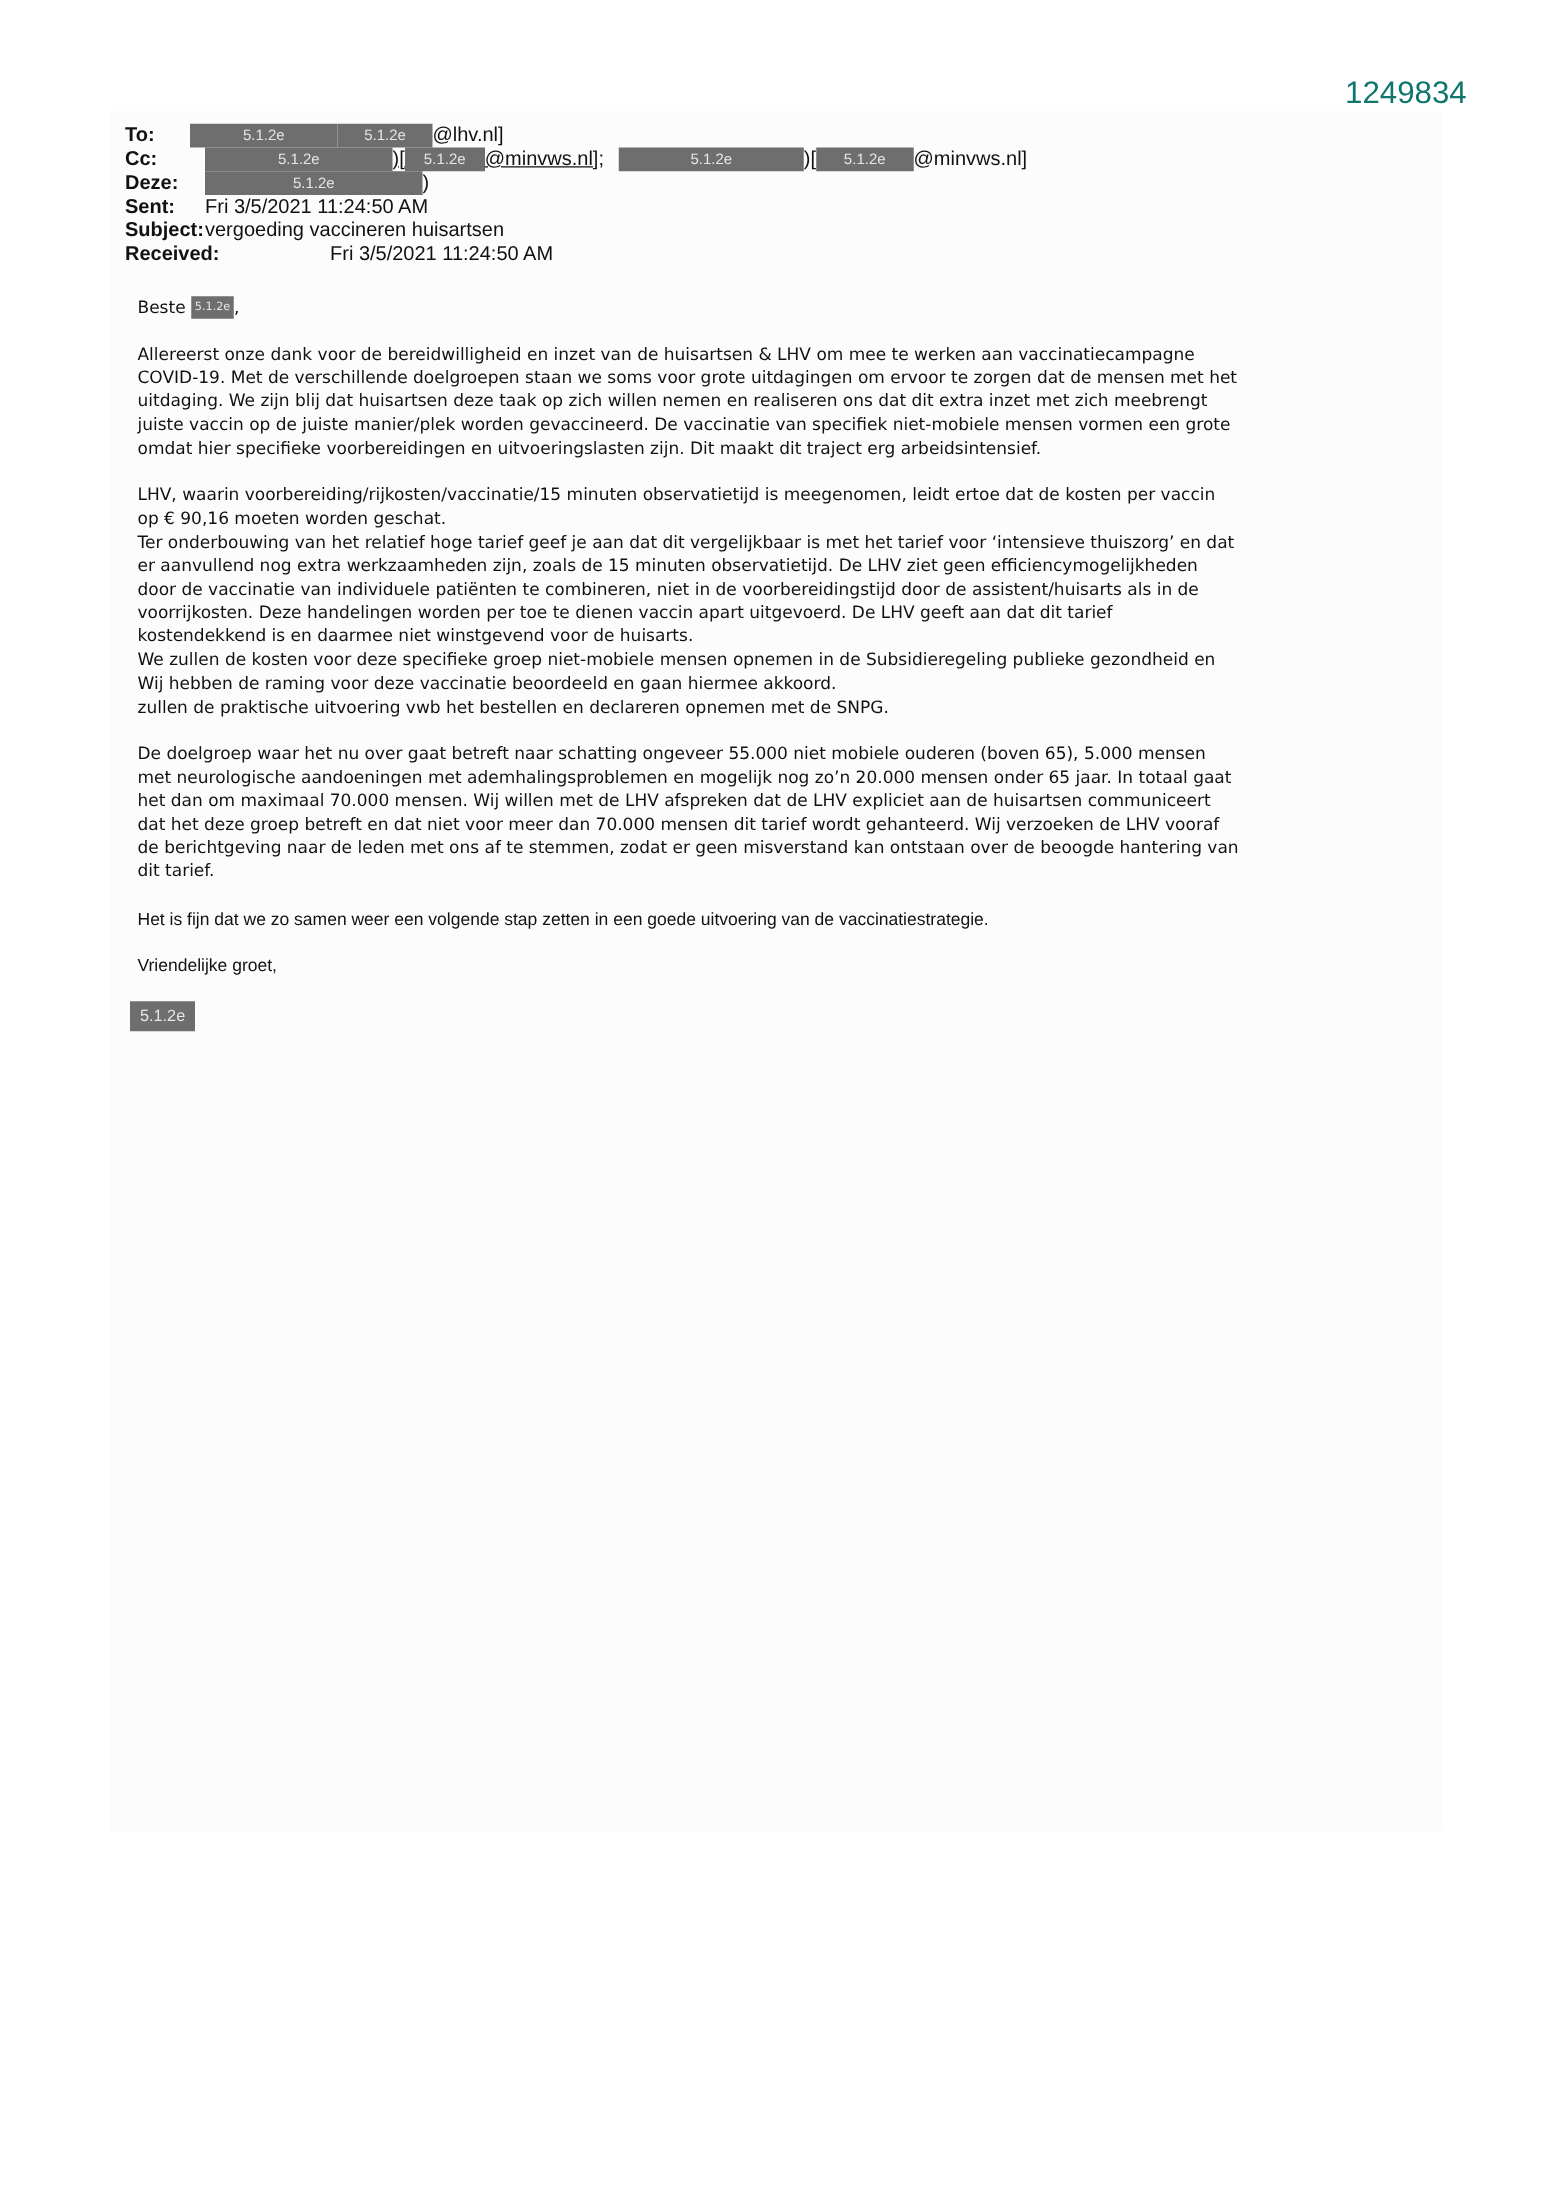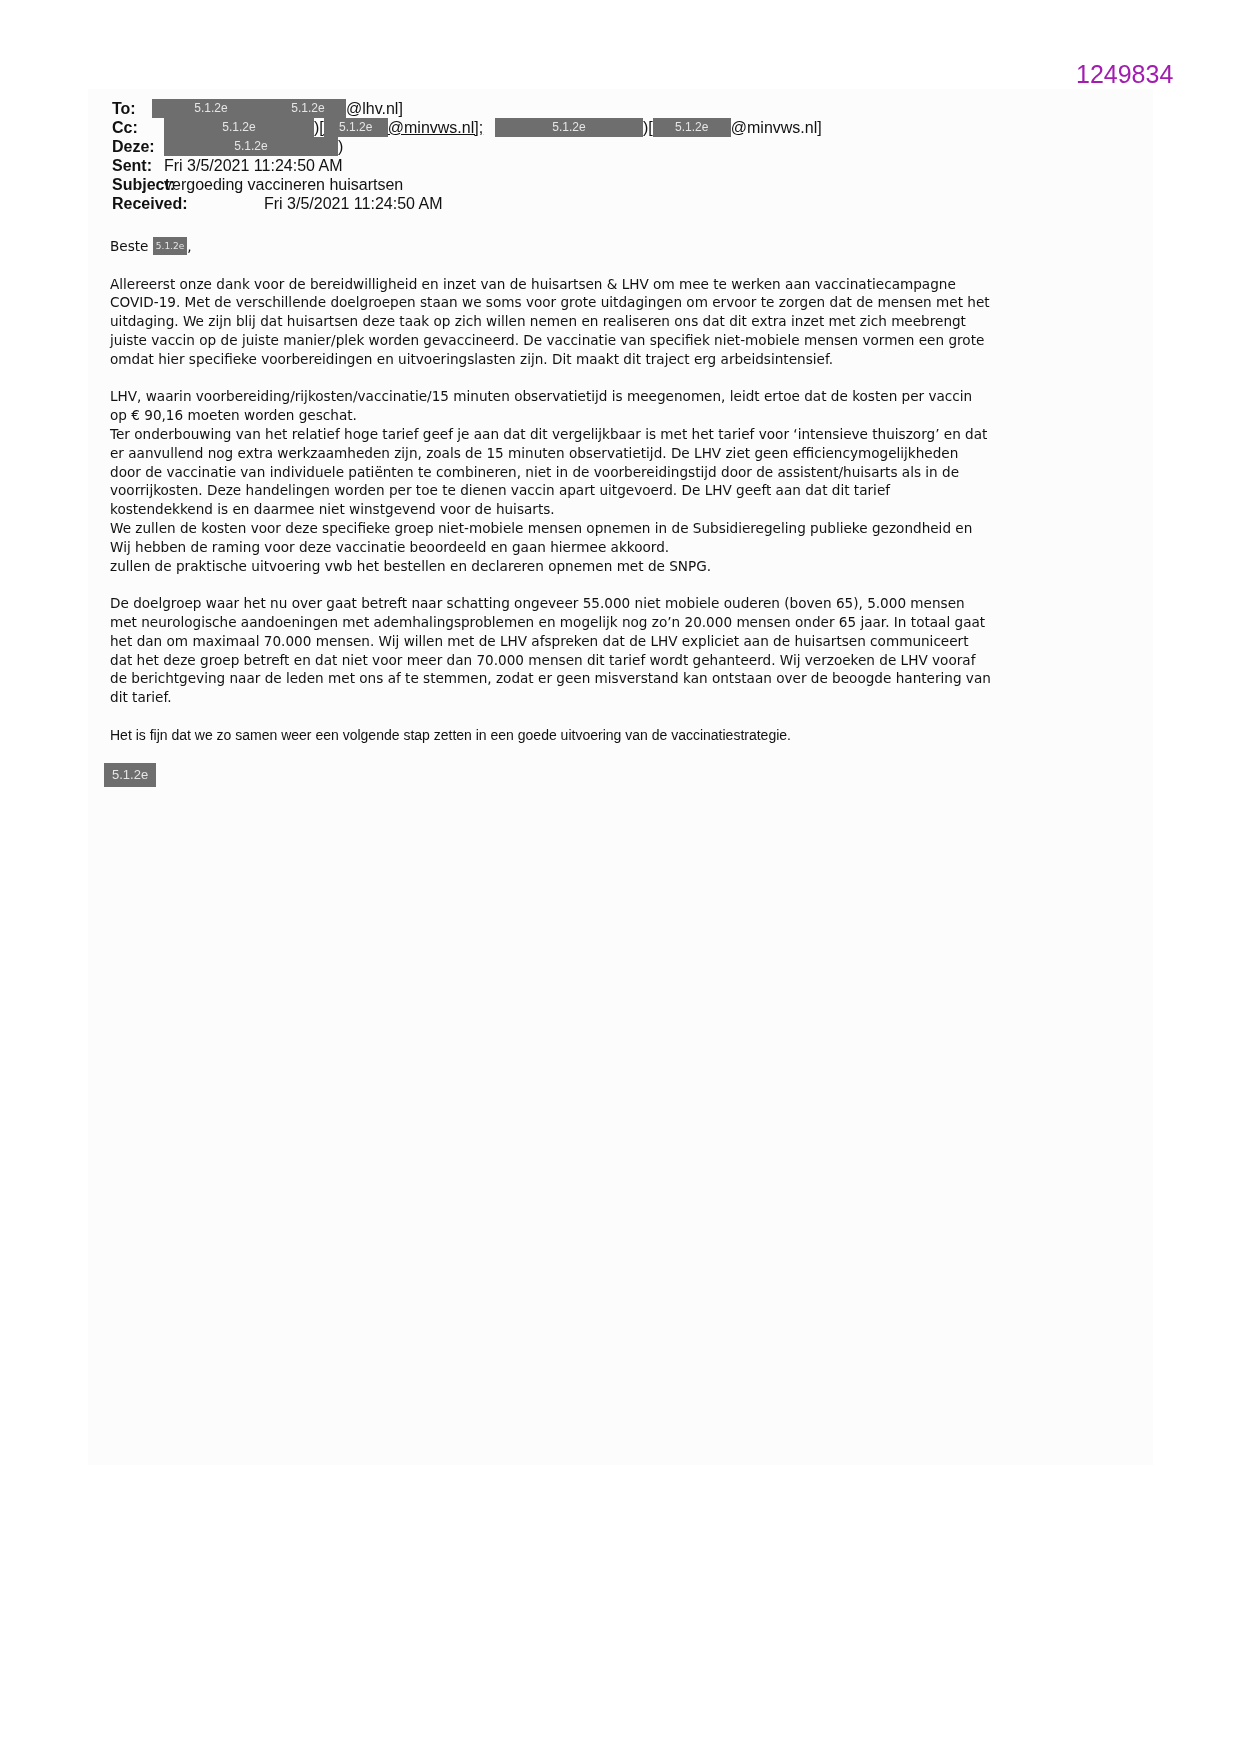--- a/index.html
+++ b/index.html
@@ -10,7 +10,7 @@
   }
   .doc-number {
     position: absolute; top: 60px; left: 1076px;
-    font-family: "Liberation Sans", sans-serif; font-size: 25px; color: #a21caf;
+    font-family: "Liberation Sans", sans-serif; font-size: 25px; color: #0f766e;
   }
   .page-bg {
     position: absolute; left: 88px; top: 89px; width: 1065px; height: 1376px;

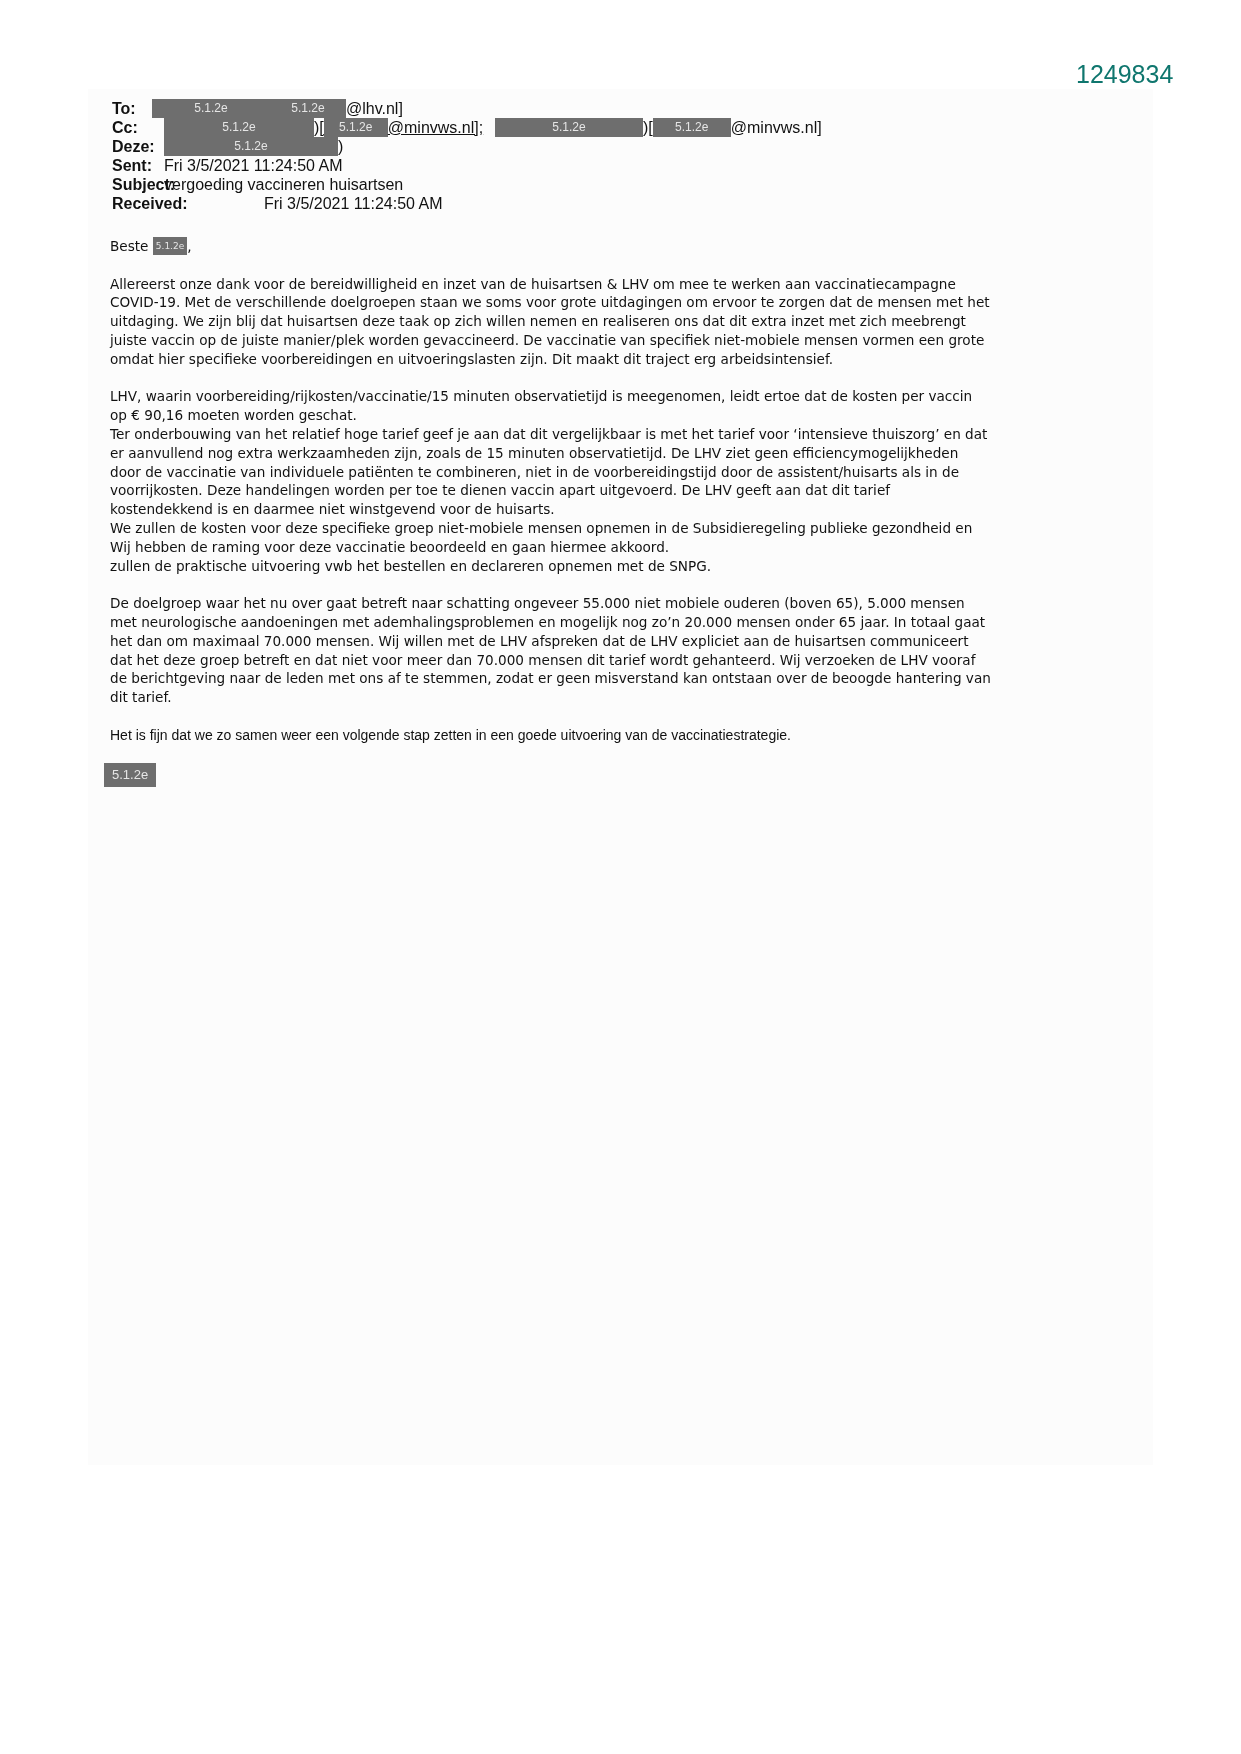--- a/index.html
+++ b/index.html
@@ -21,7 +21,7 @@
     font-family: "Liberation Sans", sans-serif; font-size: 16px; line-height: 20px;
   }
   .hrow { position: absolute; left: 0; white-space: nowrap; height: 20px; }
-  .hlabel { position: absolute; left: 12px; font-weight: bold; }
+  .hlabel { position: absolute; left: 0; font-weight: bold; }
   .hval { position: absolute; white-space: nowrap; }
   .redact {
     display: inline-block; background: #6e6e6e; color: #e6e6e6;

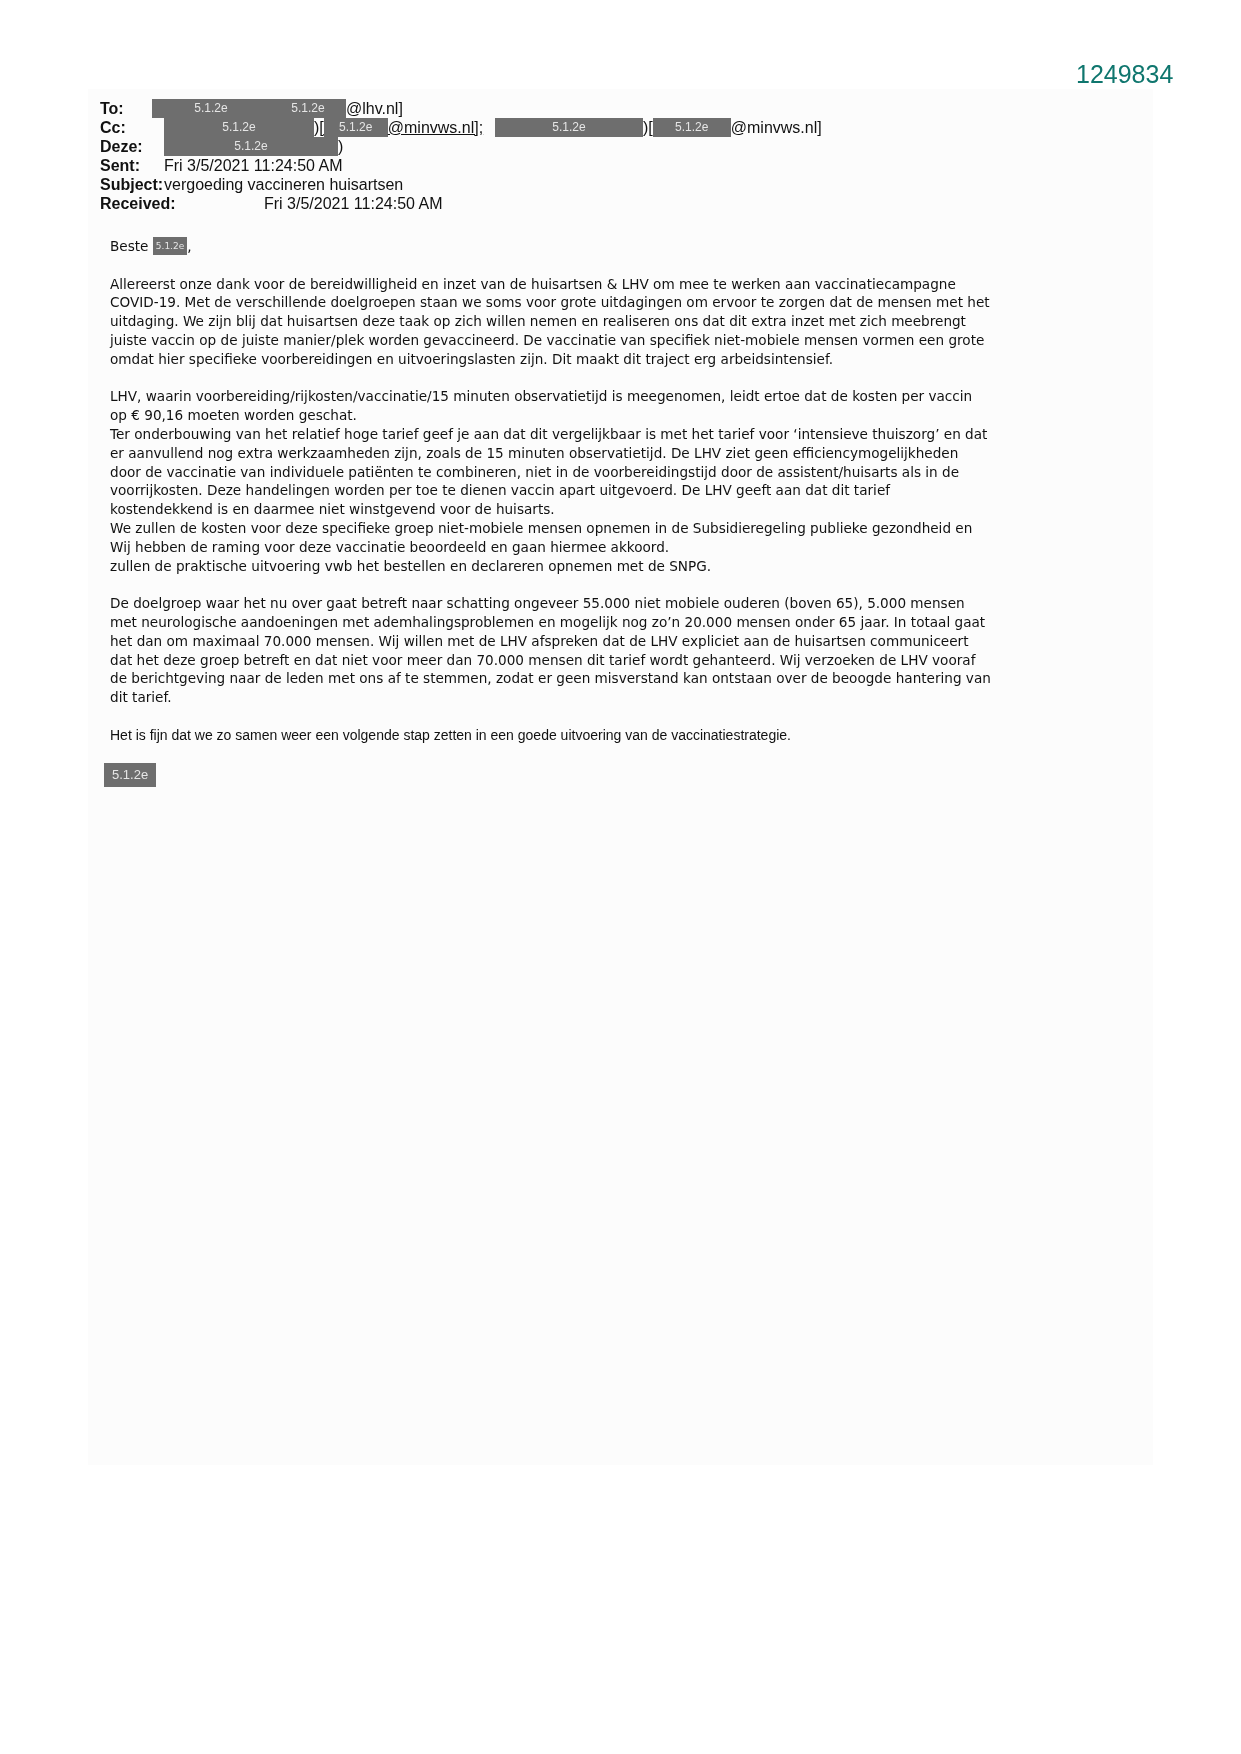--- a/index.html
+++ b/index.html
@@ -130,6 +130,7 @@
   </p>
 
   <p class="closing">Het is fijn dat we zo samen weer een volgende stap zetten in een goede uitvoering van de vaccinatiestrategie.</p>
+  <p class="closing">Vriendelijke groet,</p>
   <p style="margin-left:-6px;">
     <span class="sig">5.1.2e</span>
   </p>

